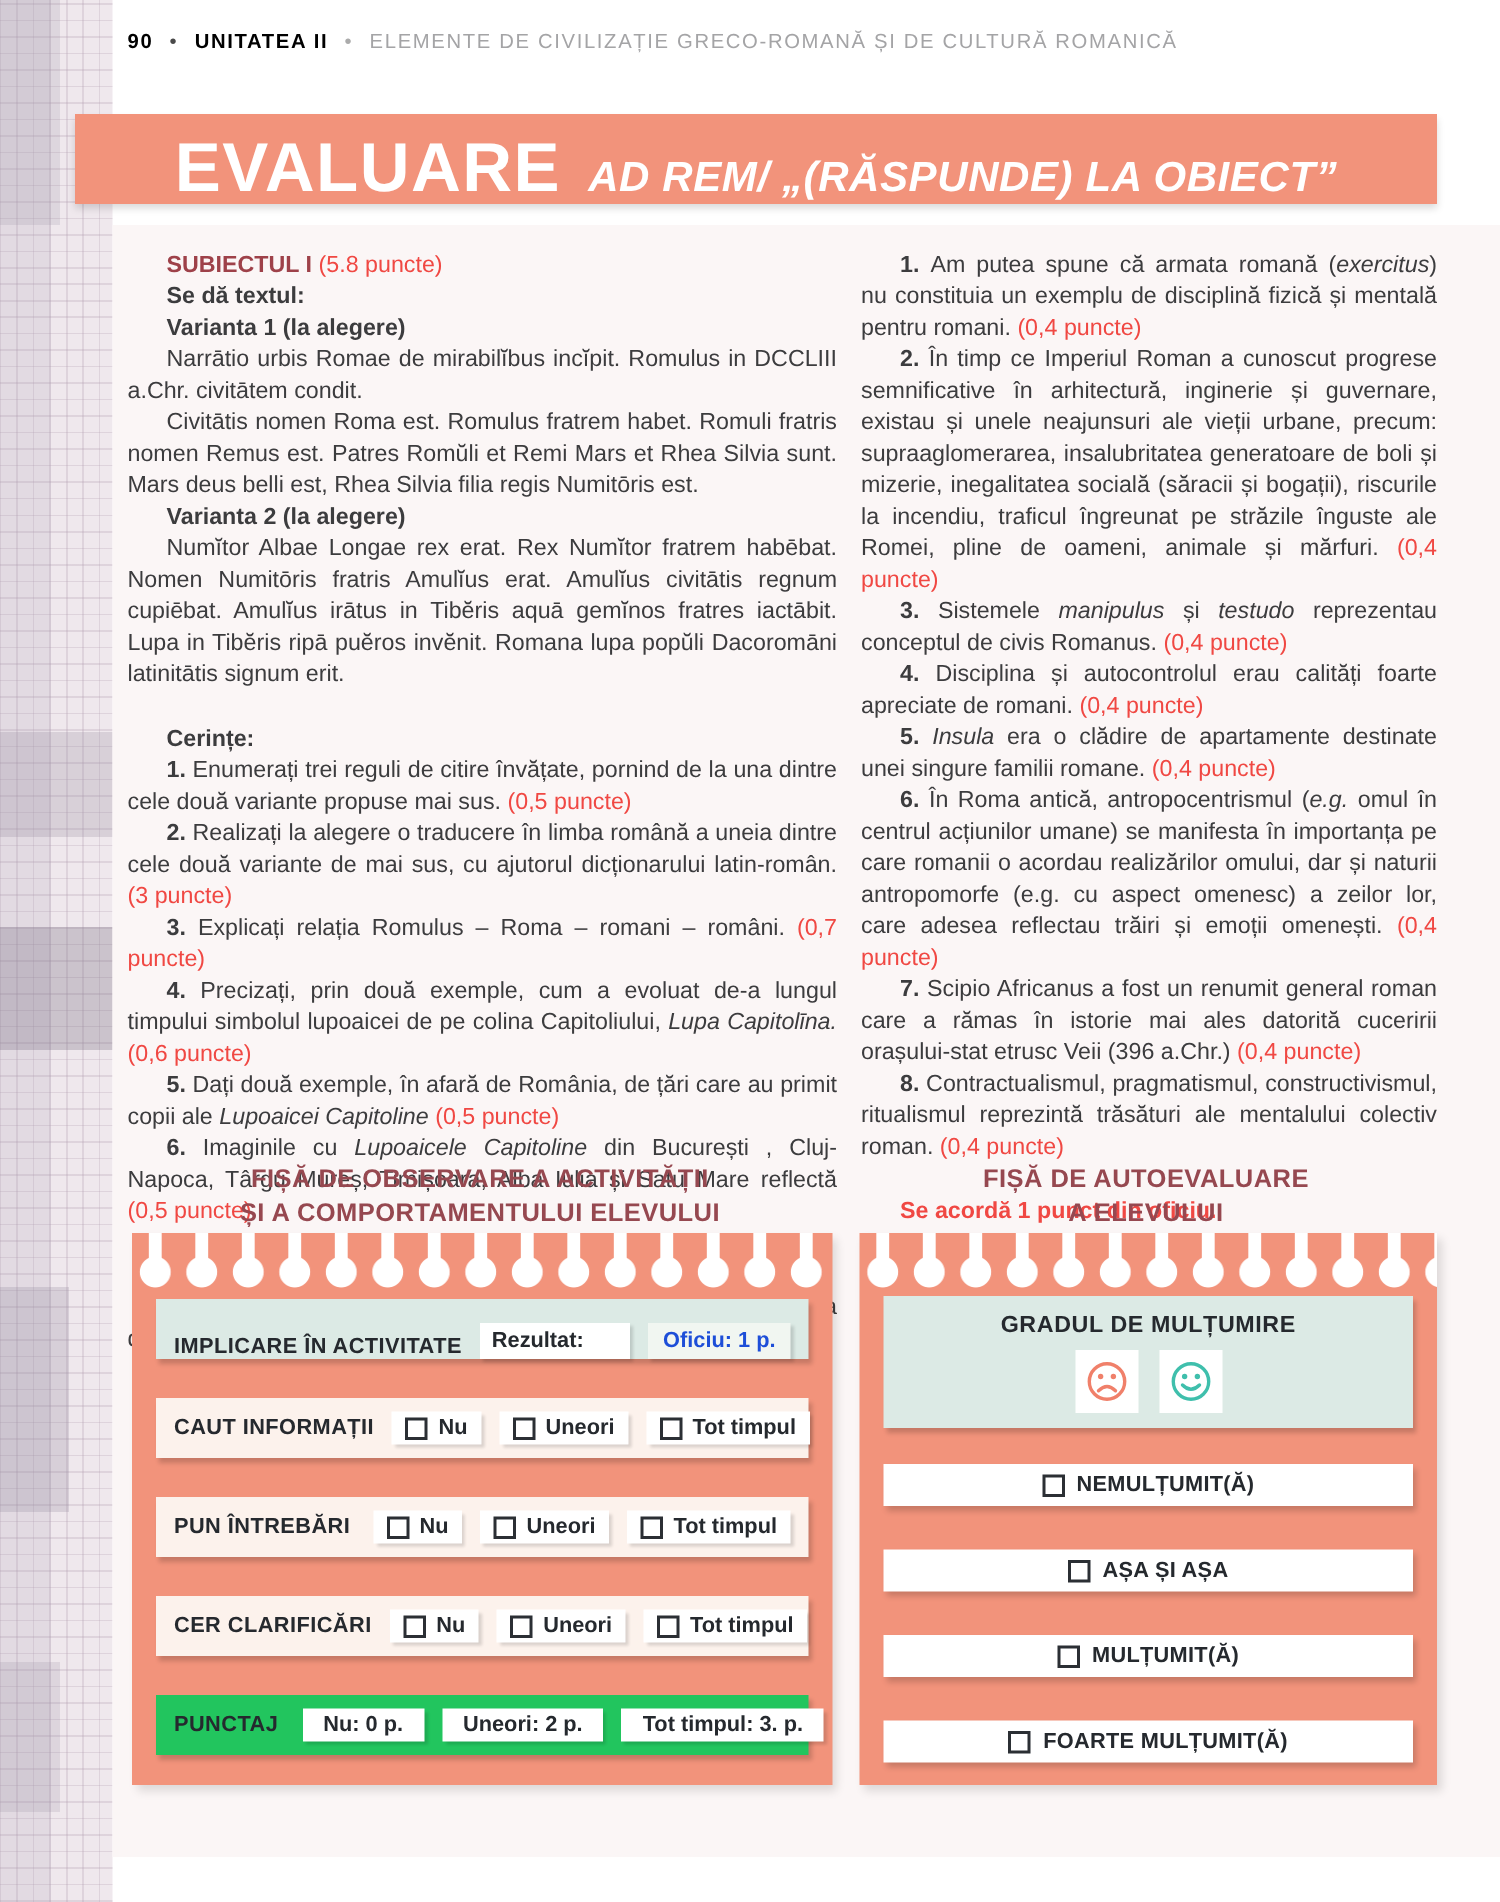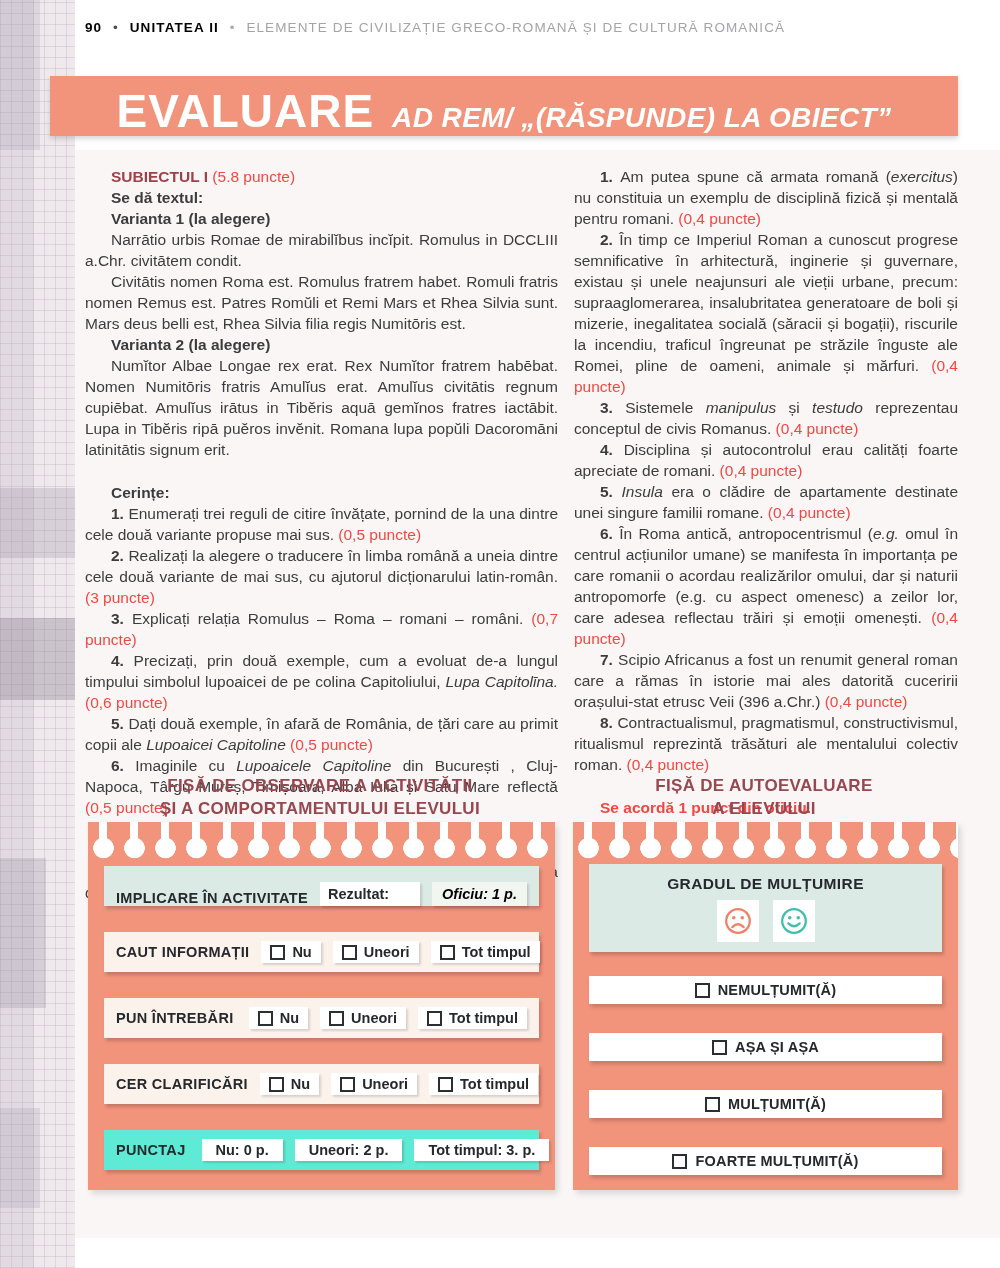--- a/index.html
+++ b/index.html
@@ -96,8 +96,8 @@
   .cb{display:inline-block;width:11px;height:11px;border:2px solid #2B2F34;background:#fff;flex:0 0 auto;}
   .result-box{background:#fff;width:120px;padding:4px 8px;font-size:14.5px;font-weight:700;
     color:#25292E;box-shadow:var(--chip-shadow);white-space:nowrap;}
-  .oficiu-chip{background:#F1F6F1;color:#000000;font-size:14.5px;font-weight:700;
-    padding:4px 10px;box-shadow:var(--chip-shadow);white-space:nowrap;font-style:italic;}
+  .oficiu-chip{background:#F1F6F1;color:#1d4ed8;font-size:14.5px;font-weight:700;
+    padding:4px 10px;box-shadow:var(--chip-shadow);white-space:nowrap;}
 
   
   .mint-panel{background:var(--mint);margin-top:2px;height:88px;box-shadow:2px 3px 3px rgba(0,0,0,.18);

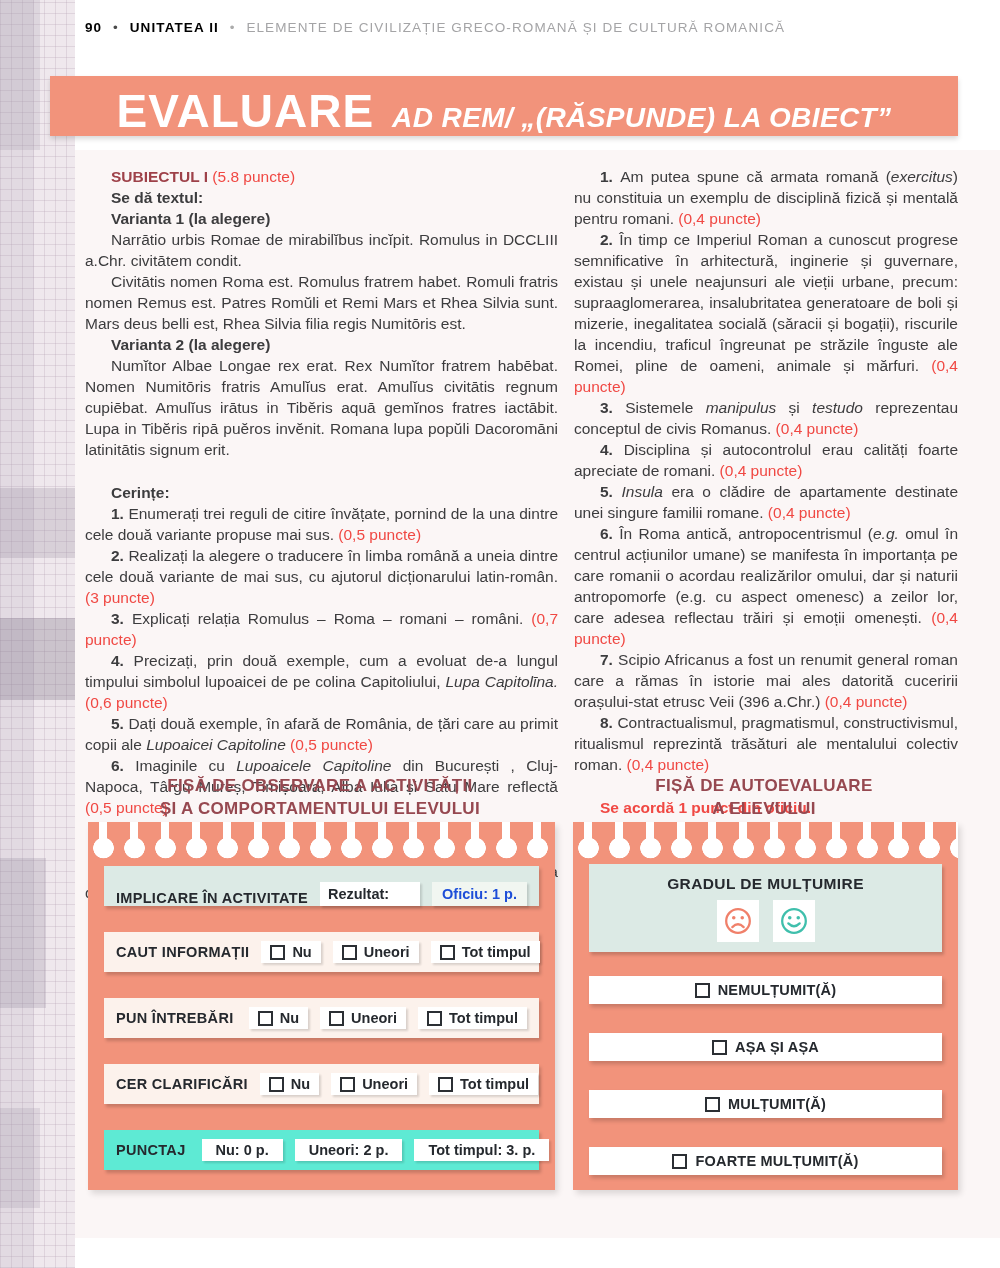--- a/index.html
+++ b/index.html
@@ -87,7 +87,7 @@
   .orow.first{margin-top:4px;align-items:flex-end;}
   .orow.mint{background:var(--mint);}
   .orow.pink{background:var(--pinkrow);}
-  .orow.punctaj{background:#5eead4;}
+  .orow.punctaj{background:#22c55e;}
   .orow-label{font-size:14.5px;font-weight:700;color:#25292E;letter-spacing:.3px;flex:1;white-space:nowrap;}
   .orow.punctaj .orow-label{flex:0 0 auto;margin-right:4px;}
   .chip{background:#fff;display:inline-flex;align-items:center;gap:7px;padding:3px 9px;

